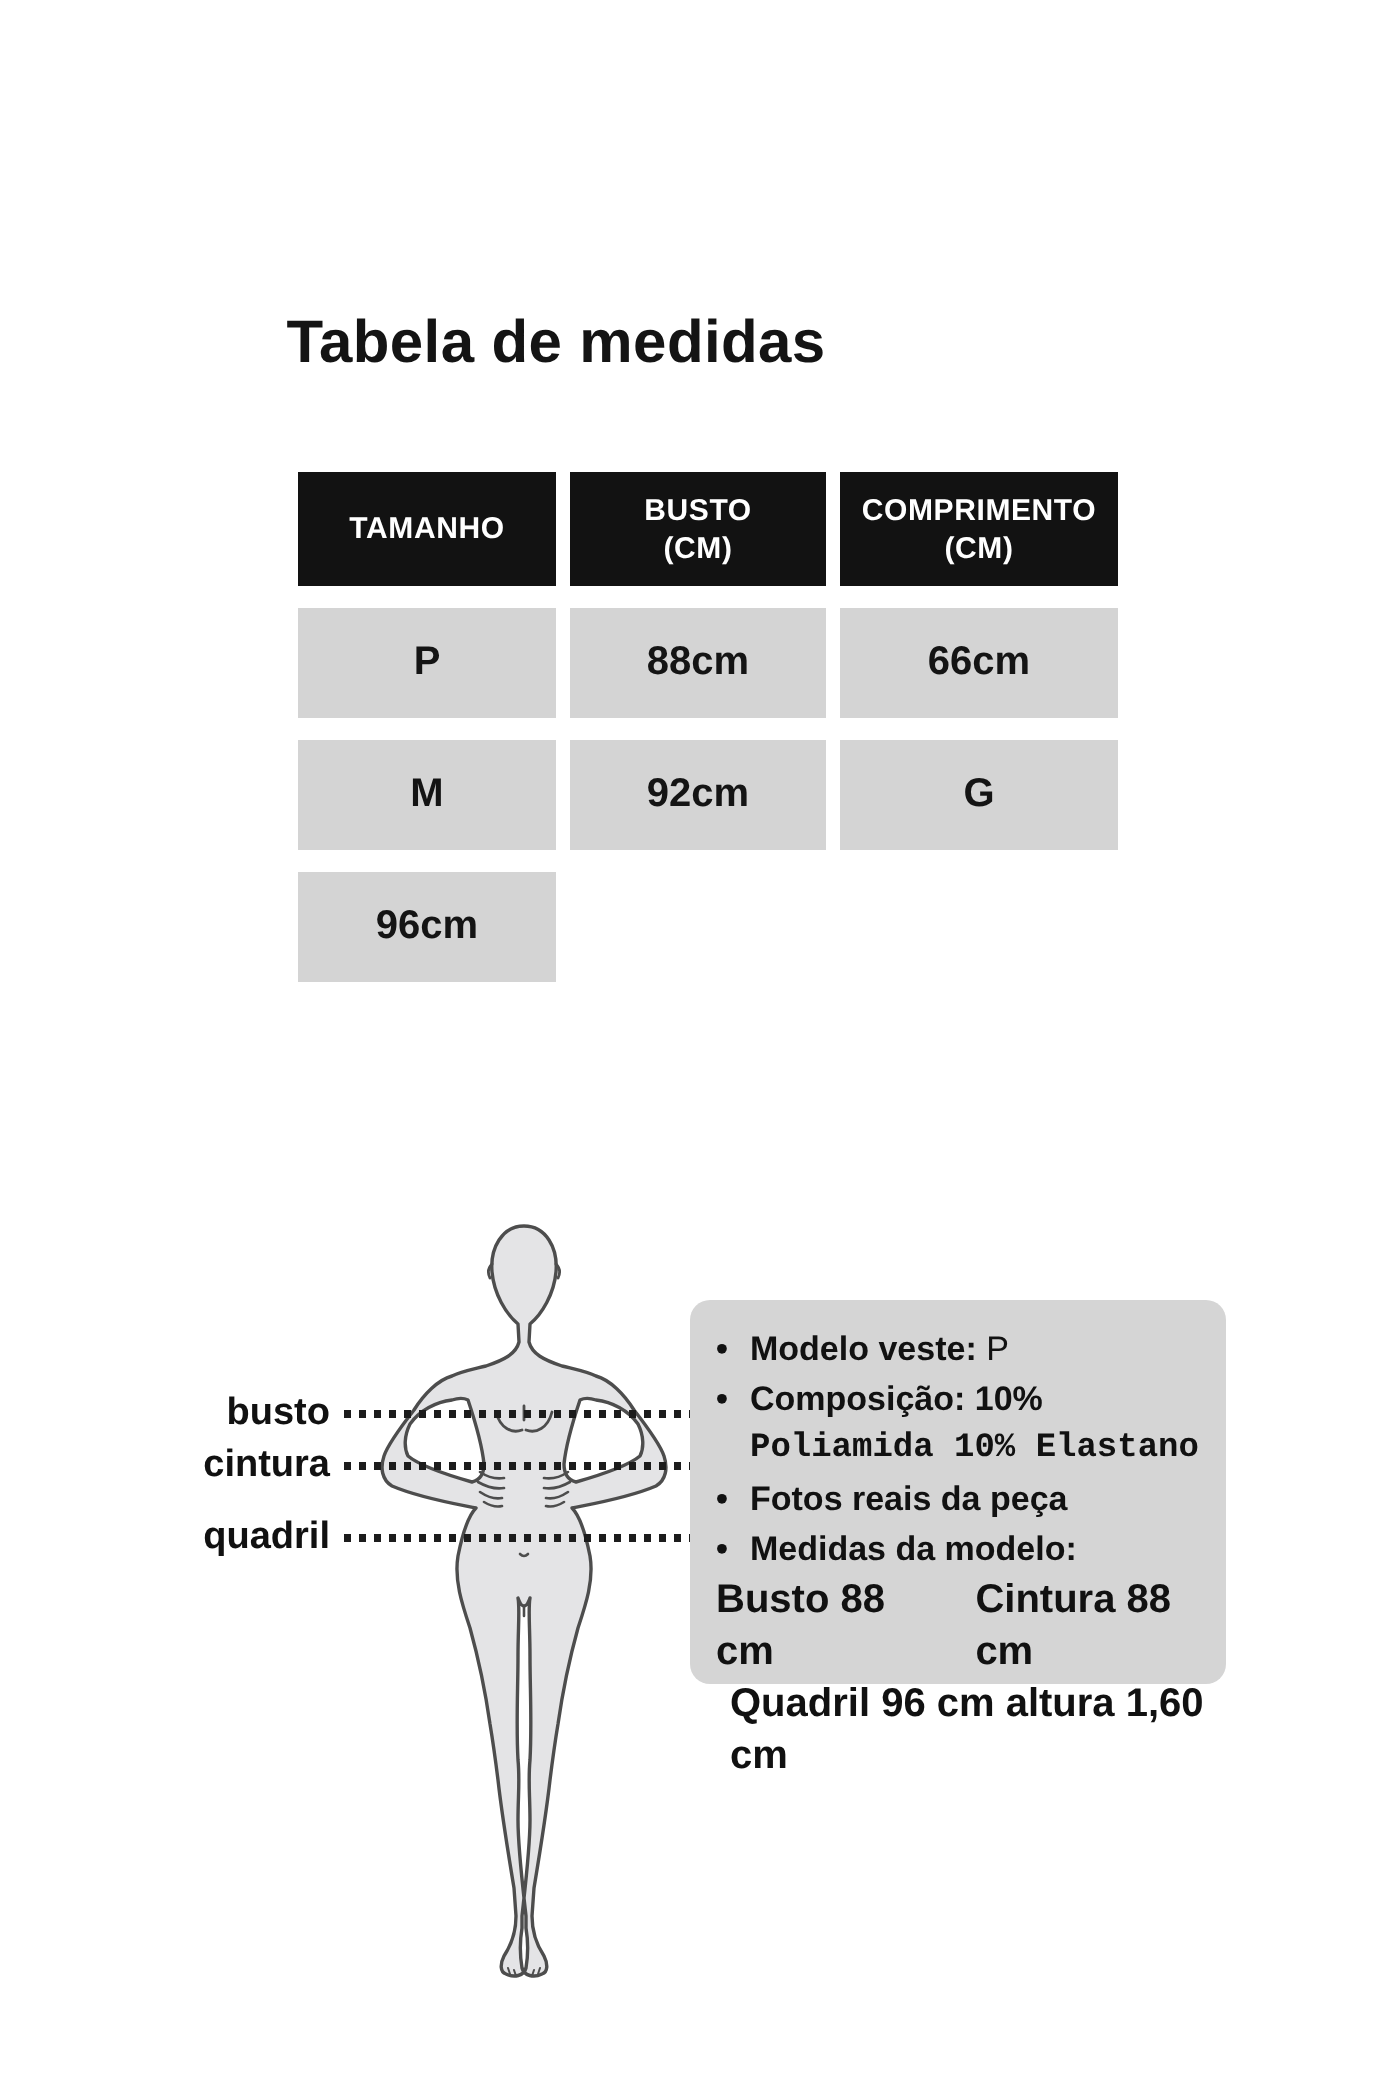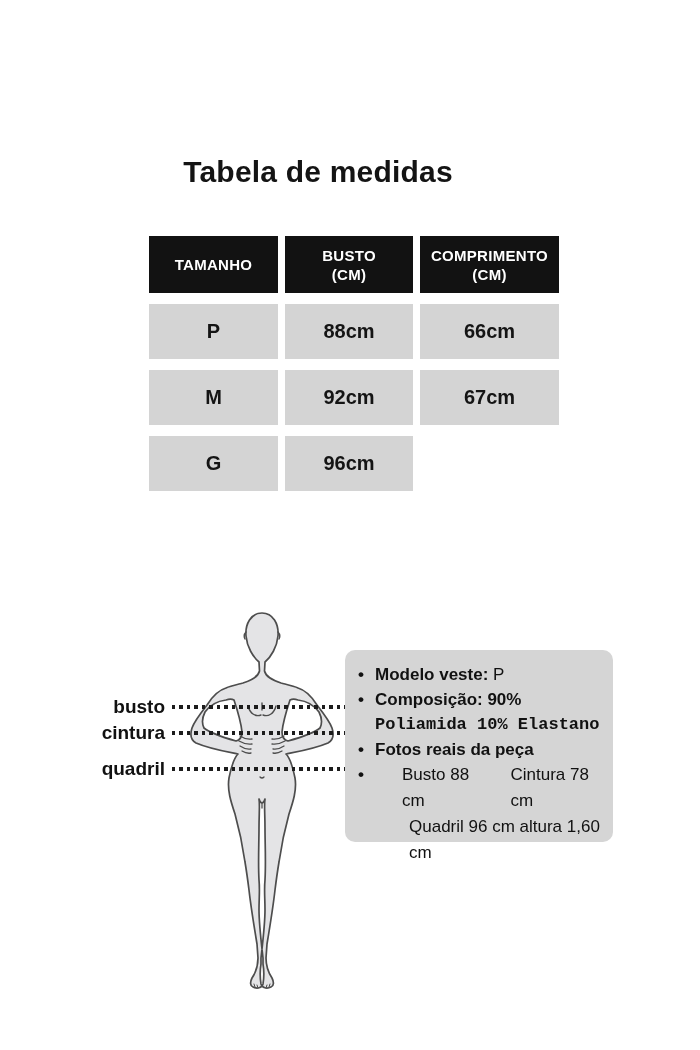--- a/index.html
+++ b/index.html
@@ -10,7 +10,7 @@
   
   .title{
     position:absolute;left:0;top:155px;width:556px;text-align:center;
-    font-size:30px;font-weight:700;color:#141414;letter-spacing:.2px;padding-left:40px;
+    font-size:30px;font-weight:700;color:#141414;letter-spacing:.2px;
   }
   
   .size-table{

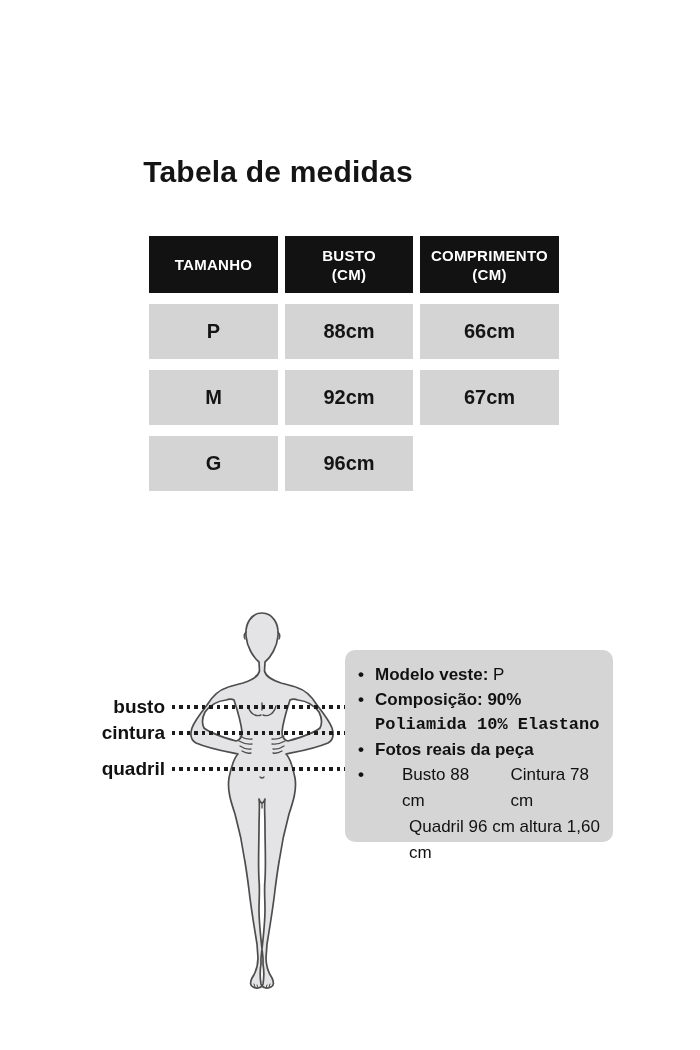--- a/index.html
+++ b/index.html
@@ -93,7 +93,6 @@
 
     <div class="td">M</div>
     <div class="td">92cm</div>
-    <div class="td">67cm</div>
 
     <div class="td">G</div>
     <div class="td">96cm</div>

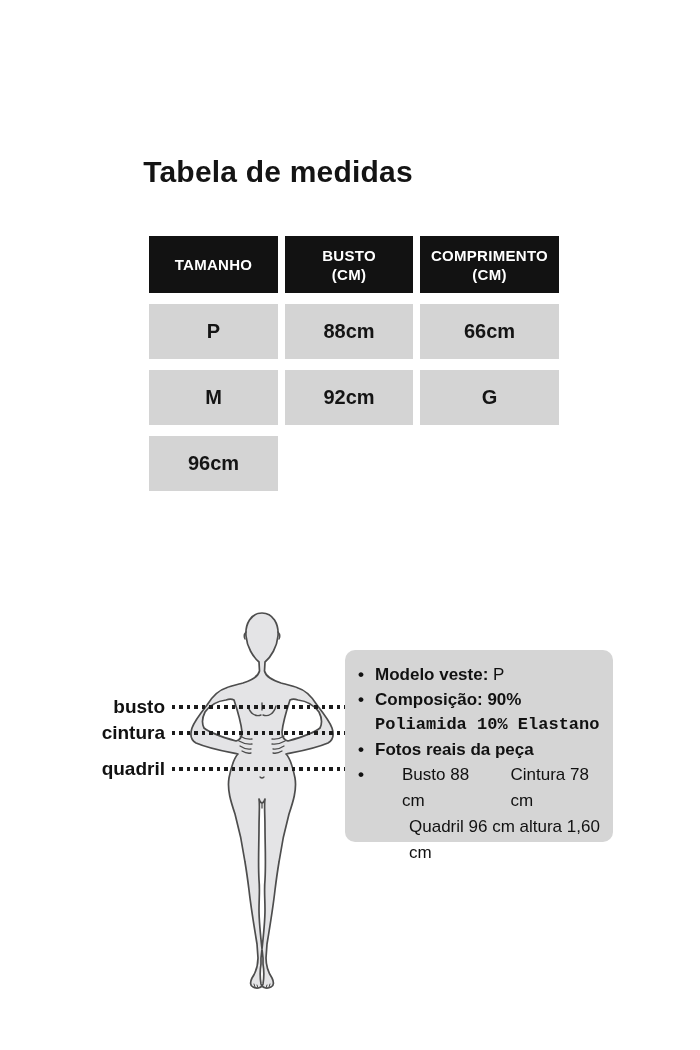--- a/index.html
+++ b/index.html
@@ -210,7 +210,7 @@
       
     </div>
     <div class="info-item">
-      <span class="bullet">•</span><span class="bold">Composição: 90%</span><span class="rest"></span>
+      <span class="bullet">•</span><span class="bold">Composição: 10%</span><span class="rest"></span>
       <div class="wrap">Poliamida 10% Elastano</div>
     </div>
     <div class="info-item">

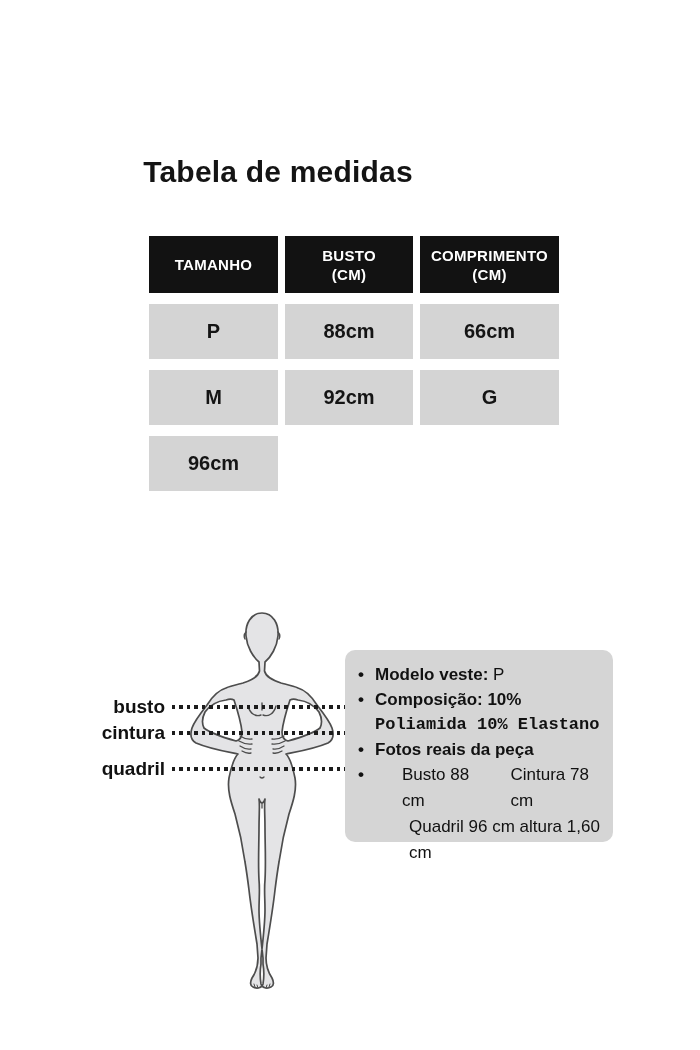--- a/index.html
+++ b/index.html
@@ -218,7 +218,7 @@
       
     </div>
     <div class="info-item">
-      <span class="bullet">•</span><span class="rest"></span>
+      <span class="bullet">•</span><span class="bold">Medidas da modelo:</span><span class="rest"></span>
       
     </div>
     <div class="measures">

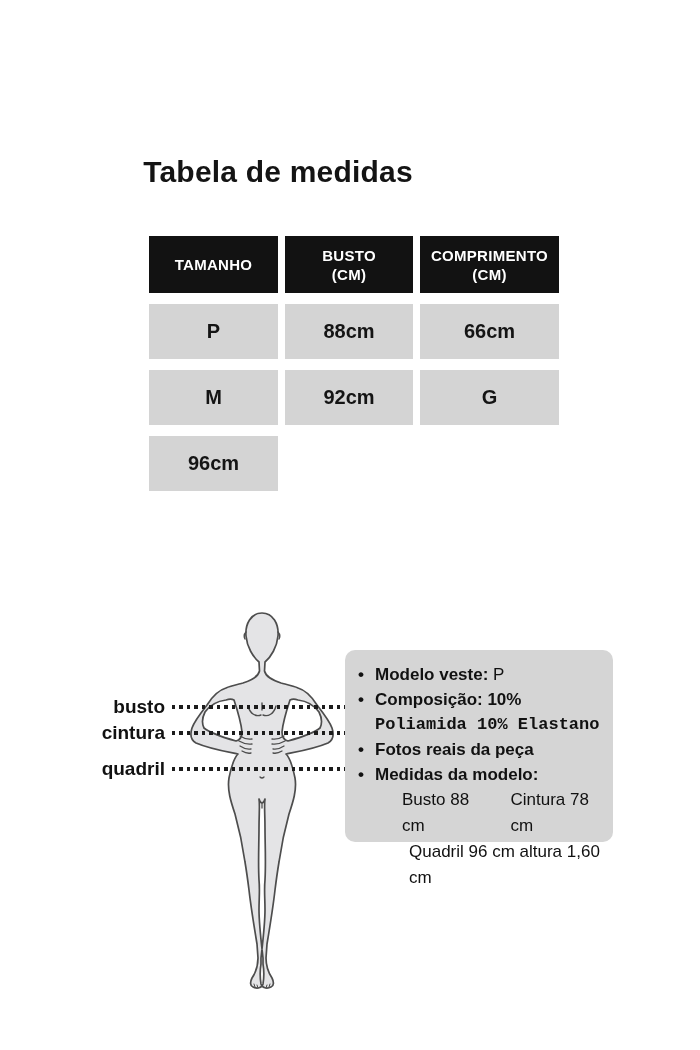--- a/index.html
+++ b/index.html
@@ -62,7 +62,7 @@
   .info-item .rest{font-weight:400;}
   .info-item .wrap{font-weight:700;font-family:Liberation Mono, monospace;}
   .info-item .wrap:empty{display:none;}
-  .measures{font-size:17px;line-height:26px;font-weight:400;margin-left:44px;}
+  .measures{font-size:20px;line-height:26px;font-weight:700;}
   .measures .mline1{display:flex;gap:17px;padding-left:13px;}
   .measures .mline2{padding-left:20px;}
 </style>

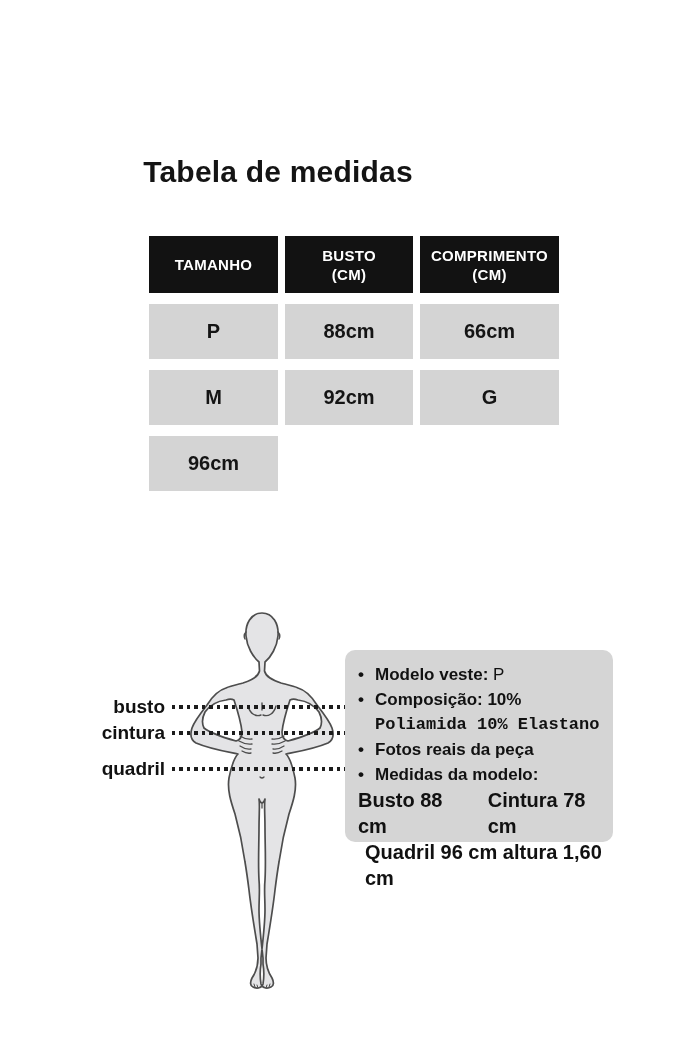--- a/index.html
+++ b/index.html
@@ -224,7 +224,7 @@
     <div class="measures">
       <div class="mline1">
         <span>Busto 88 cm</span>
-        <span>Cintura 78 cm</span>
+        <span>Cintura 88 cm</span>
       </div>
       <div class="mline2">Quadril 96 cm altura 1,60 cm</div>
     </div>

